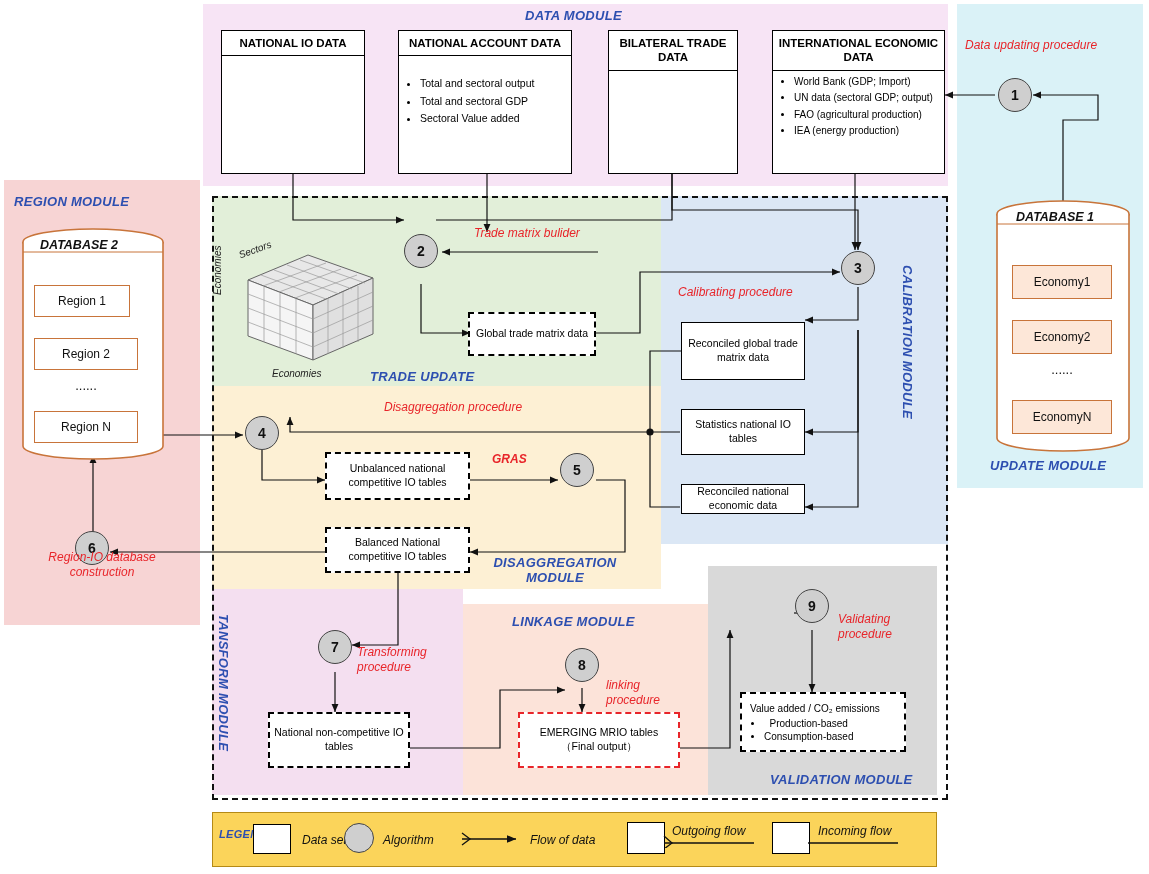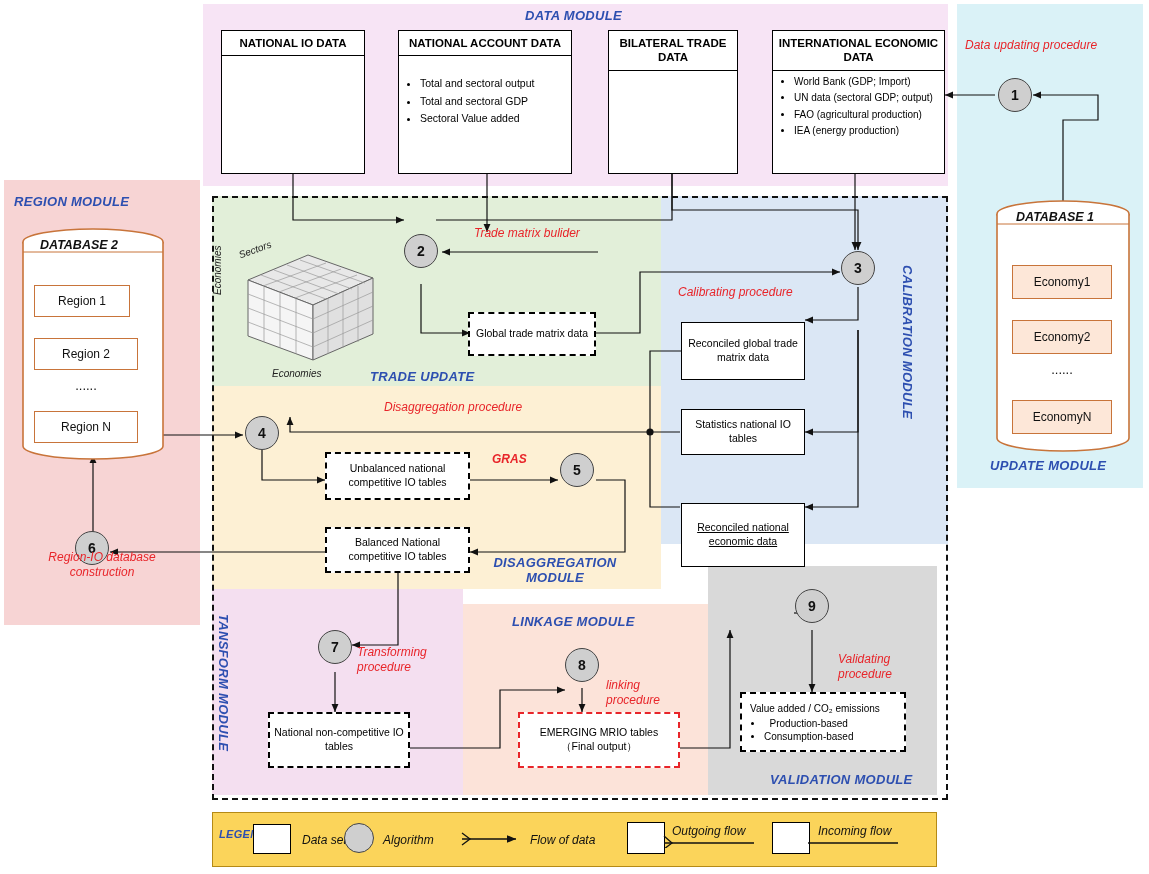--- a/index.html
+++ b/index.html
@@ -230,7 +230,7 @@
   <div class="dbox" style="left:468px;top:312px;width:128px;height:44px;">Global trade matrix data</div>
   <div class="sbox" style="left:681px;top:322px;width:124px;height:58px;">Reconciled global trade matrix data</div>
   <div class="sbox" style="left:681px;top:409px;width:124px;height:46px;">Statistics national IO tables</div>
-  <div class="sbox" style="left:681px;top:503px;width:124px;height:64px;text-decoration:underline;">Reconciled national economic data</div>
+  <div class="sbox" style="left:681px;top:484px;width:124px;height:30px;">Reconciled national economic data</div>
   <div class="dbox" style="left:325px;top:452px;width:145px;height:48px;">Unbalanced national competitive IO tables</div>
   <div class="dbox" style="left:325px;top:527px;width:145px;height:46px;">Balanced National competitive IO tables</div>
   <div class="dbox" style="left:268px;top:712px;width:142px;height:56px;">National non-competitive IO tables</div>

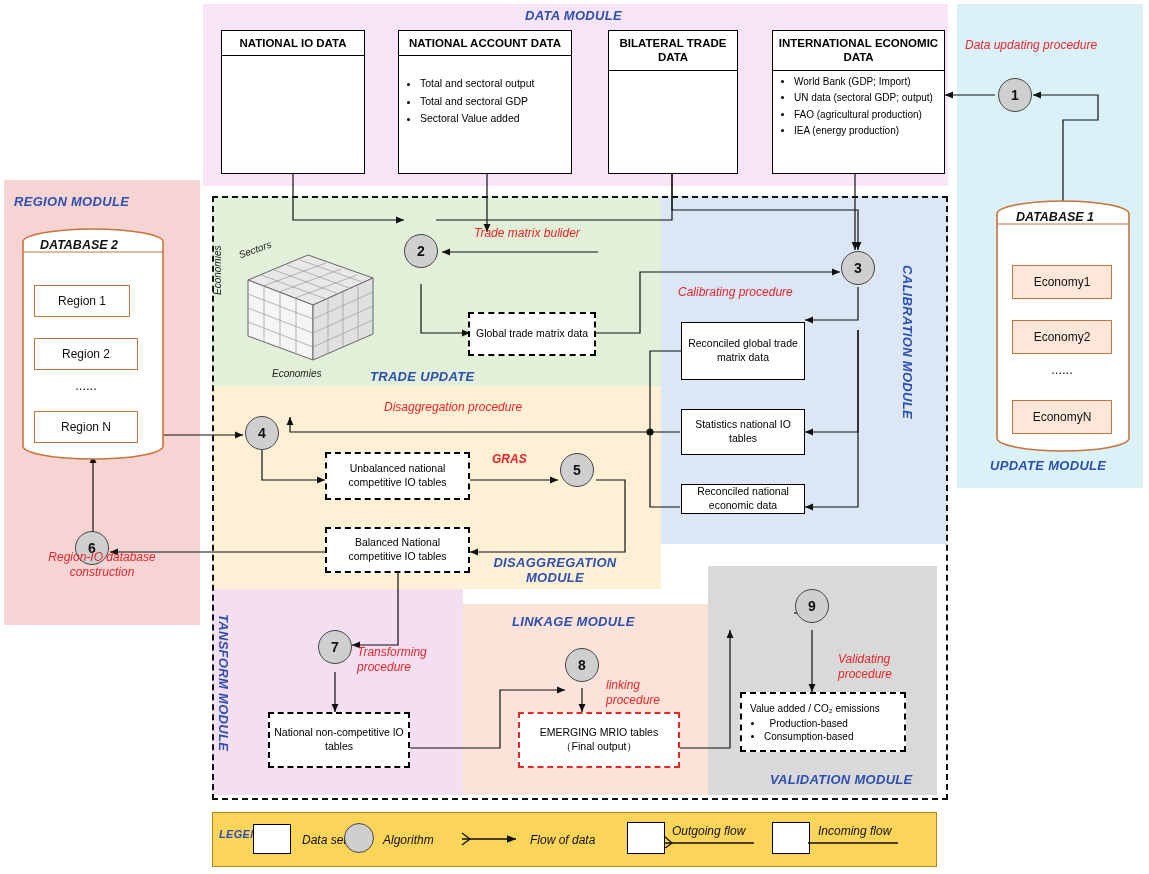--- a/index.html
+++ b/index.html
@@ -225,7 +225,7 @@
   <div class="redlbl" style="left:22px;top:550px;width:160px;text-align:center;">Region-IO database construction</div>
   <div class="redlbl" style="left:357px;top:645px;width:90px;">Transforming procedure</div>
   <div class="redlbl" style="left:606px;top:678px;width:80px;">linking procedure</div>
-  <div class="redlbl" style="left:838px;top:612px;width:80px;margin-top:40px;">Validating procedure</div>
+  <div class="redlbl" style="left:838px;top:612px;width:80px;">Validating procedure</div>
 
   <div class="dbox" style="left:468px;top:312px;width:128px;height:44px;">Global trade matrix data</div>
   <div class="sbox" style="left:681px;top:322px;width:124px;height:58px;">Reconciled global trade matrix data</div>

